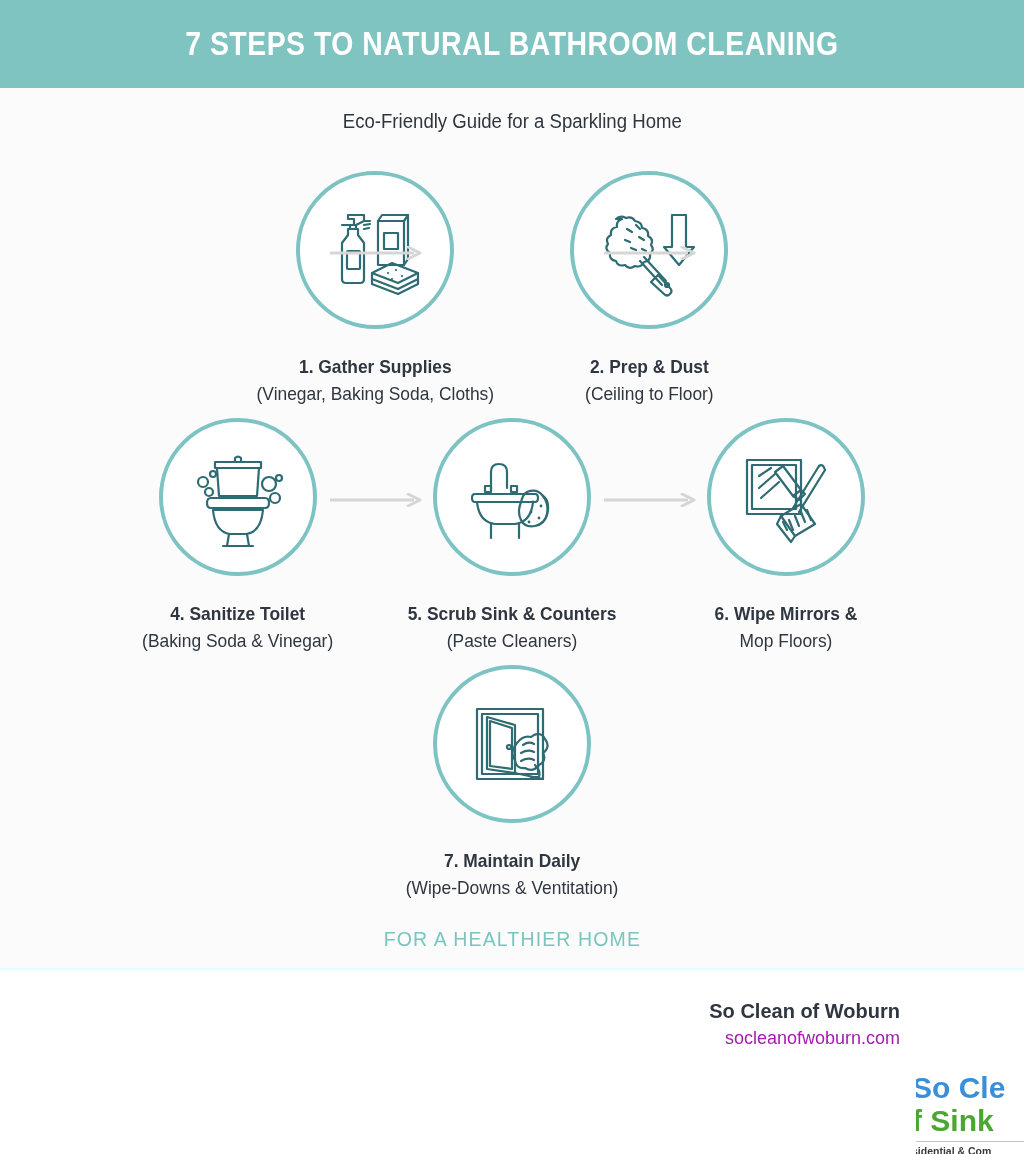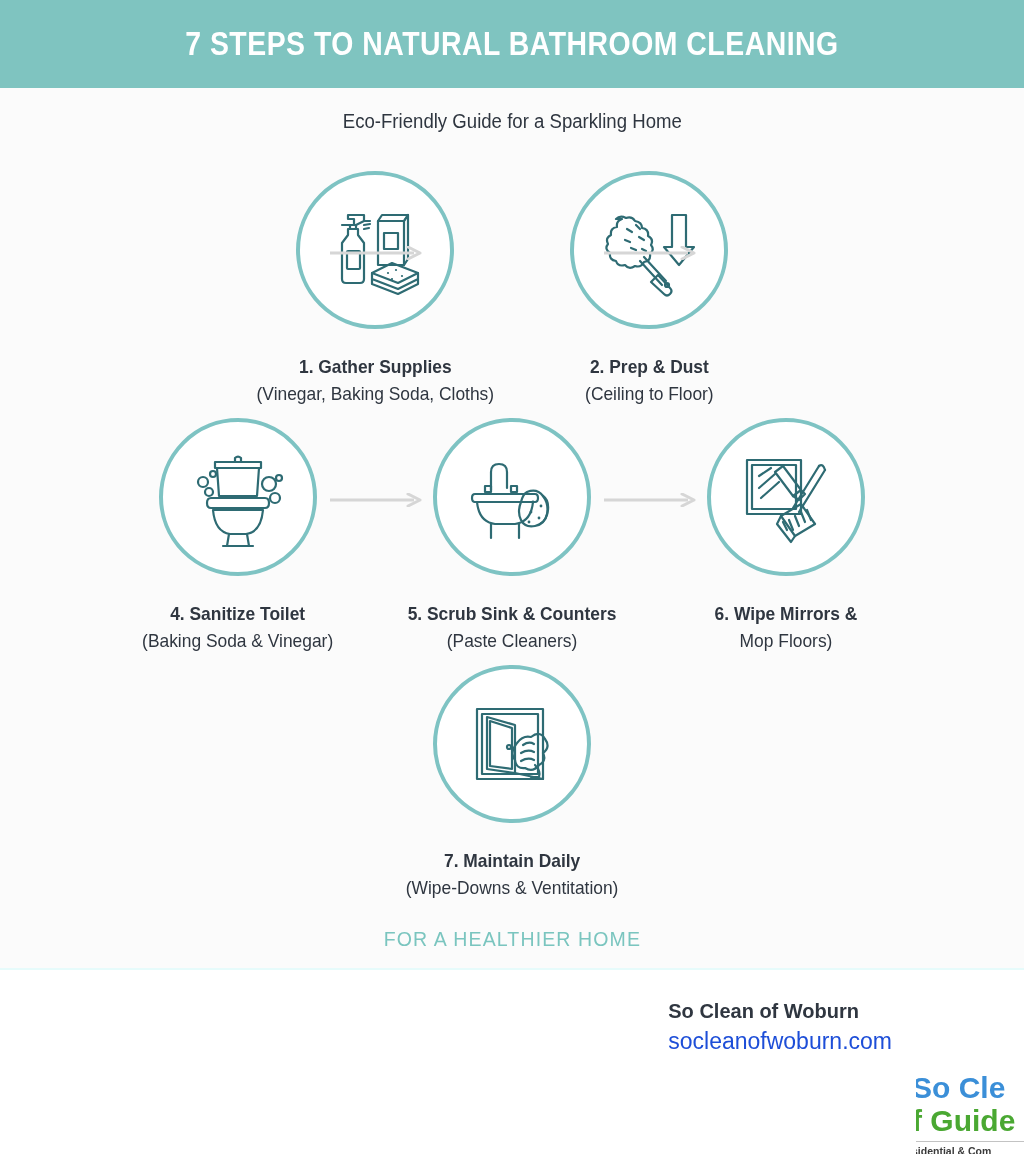--- a/index.html
+++ b/index.html
@@ -154,8 +154,9 @@
   }
   .footer-text {
     position: absolute;
-    right: 132px;
+    right: 124px;
     top: 30px;
+    text-align: right;
   }
   .footer-brand {
     color: #2f3640;

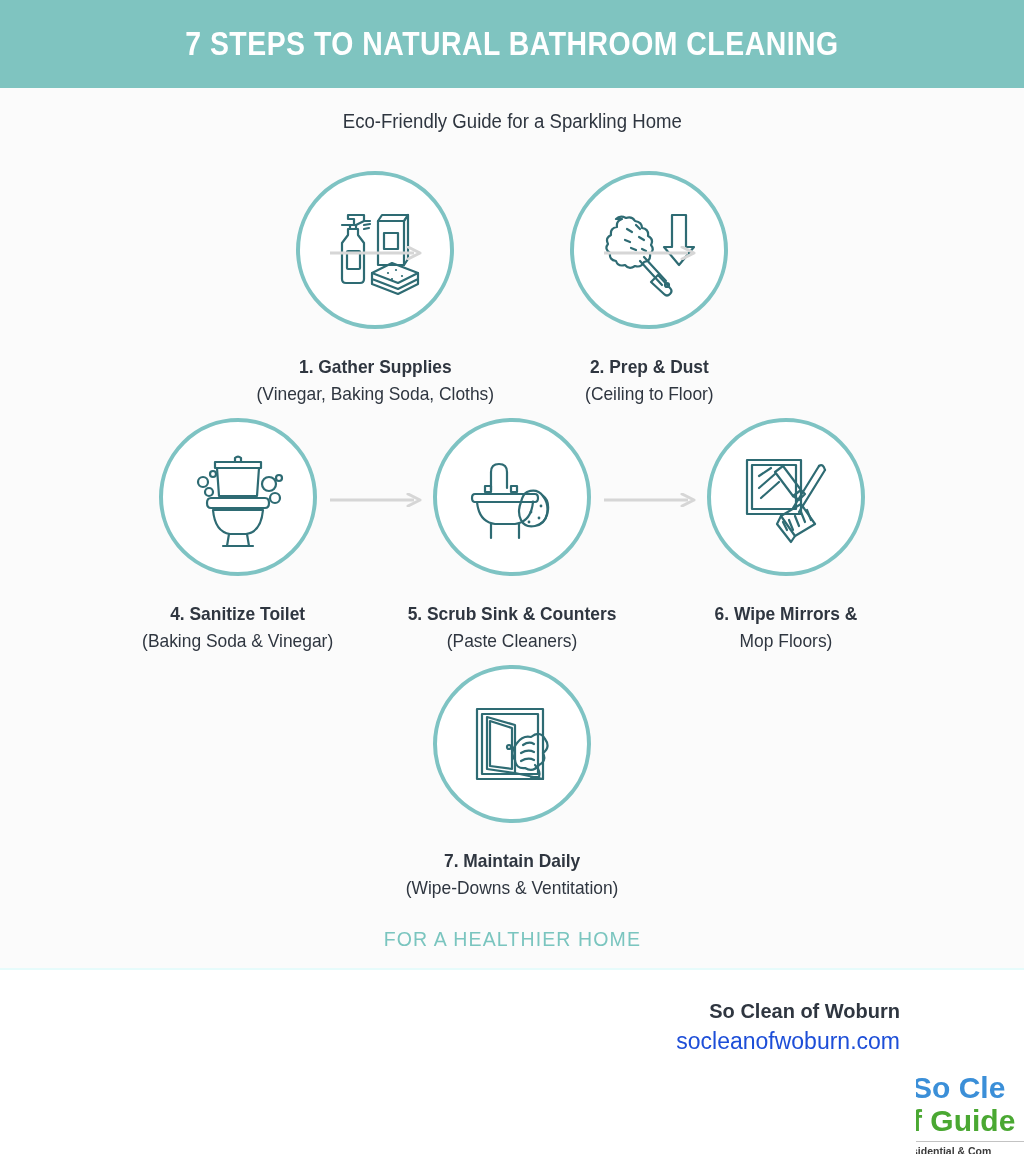--- a/index.html
+++ b/index.html
@@ -165,8 +165,8 @@
     display: block;
   }
   .footer-url {
-    color: #1d4ed8;
-    font-size: 23px;
+    color: #a21caf;
+    font-size: 18px;
     display: block;
     margin-top: 5px;
   }

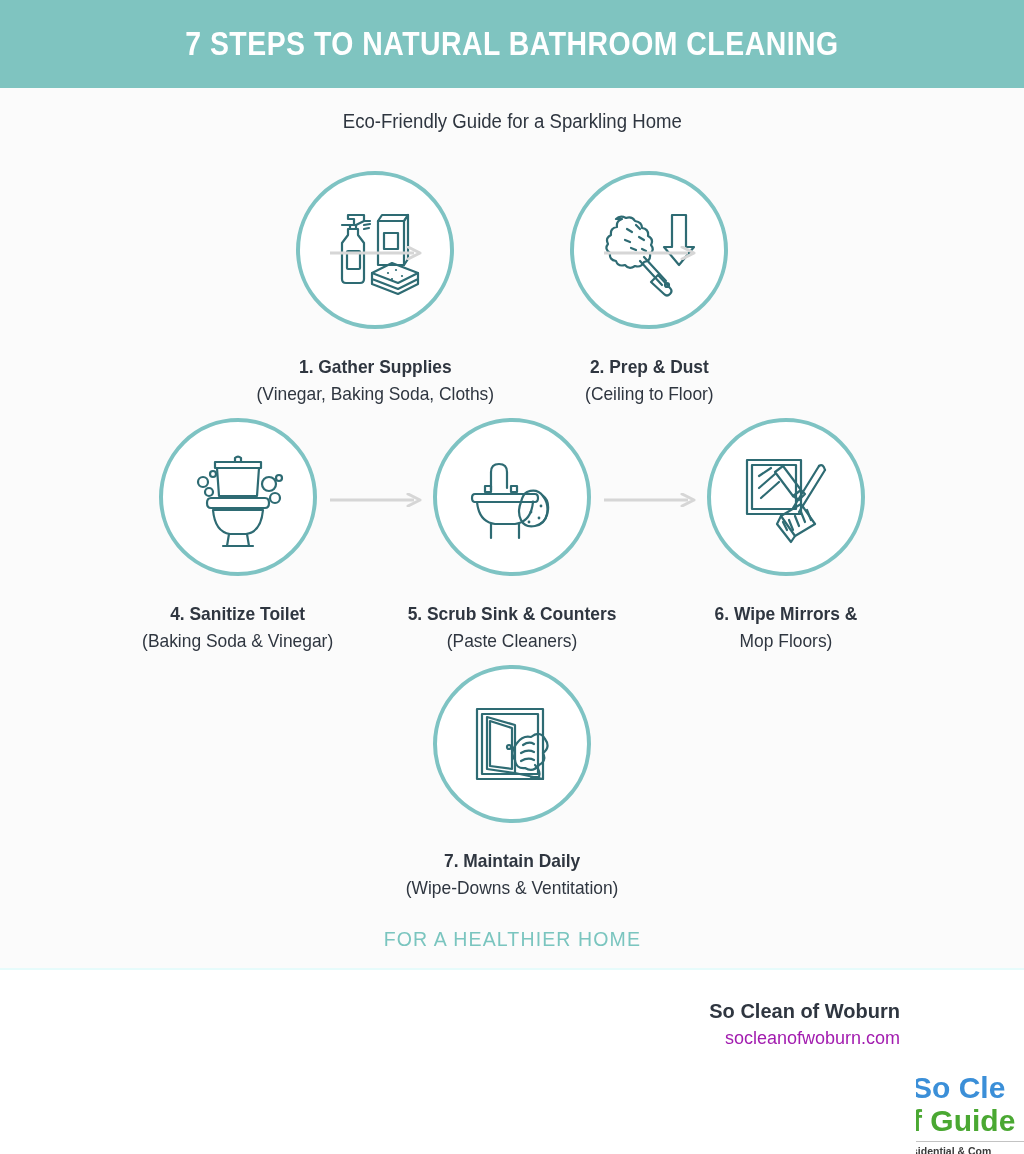--- a/index.html
+++ b/index.html
@@ -427,7 +427,7 @@
 
   <div class="footer-logo">
     <div class="logo-line1">So Cle</div>
-    <div class="logo-line2">f Guide</div>
+    <div class="logo-line2">f Sink</div>
     <div class="logo-rule"></div>
     <div class="logo-line3">sidential &amp; Com</div>
   </div>

